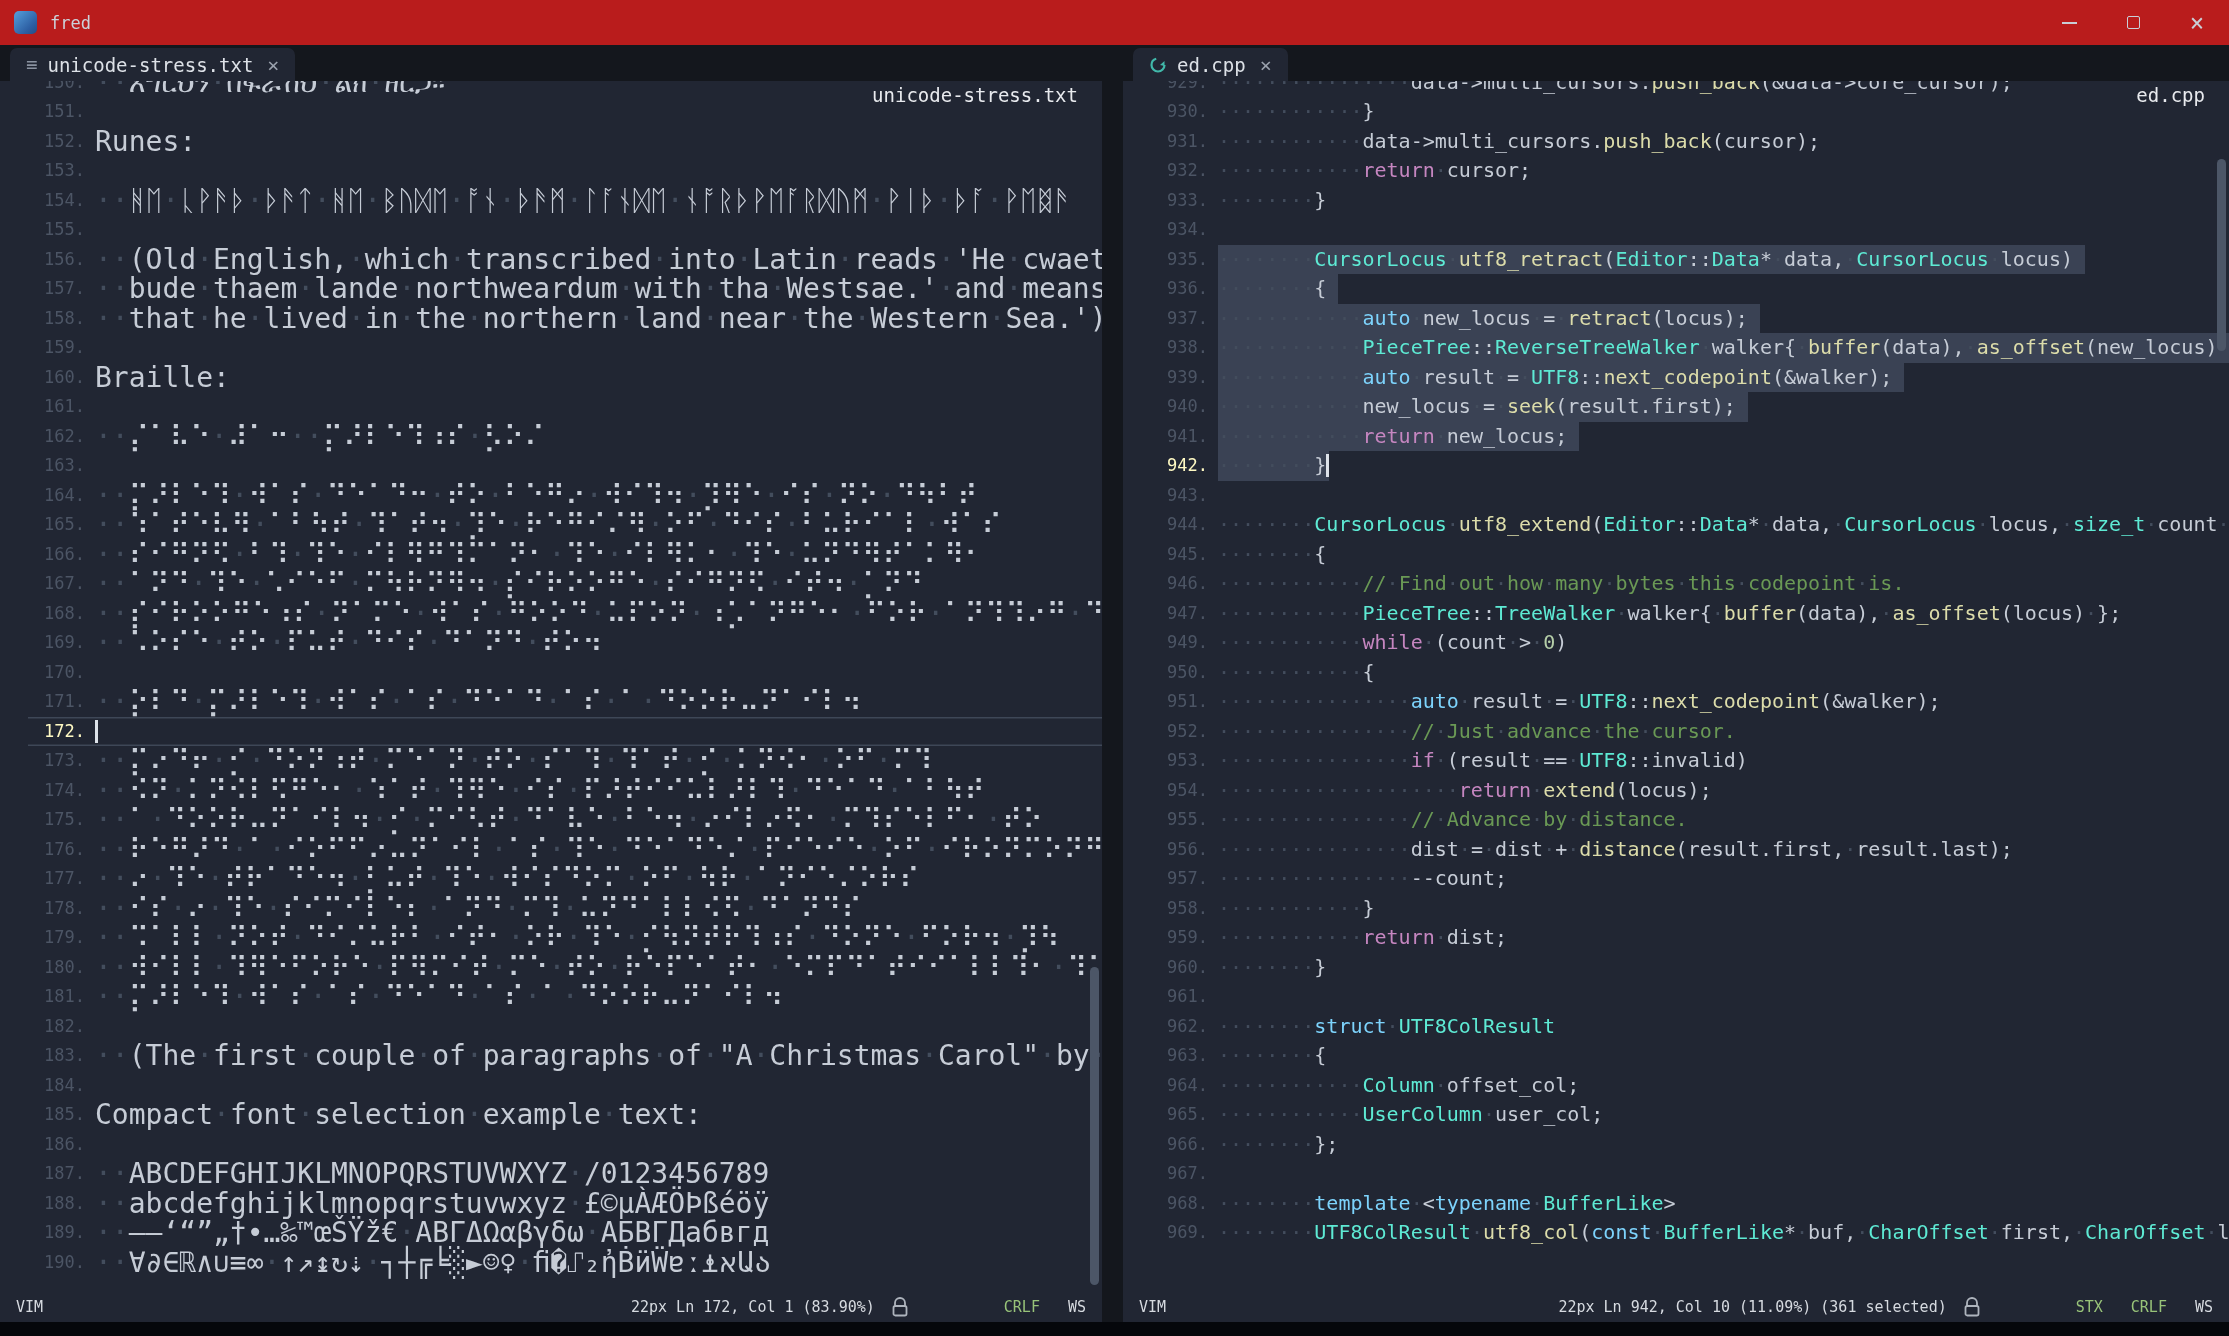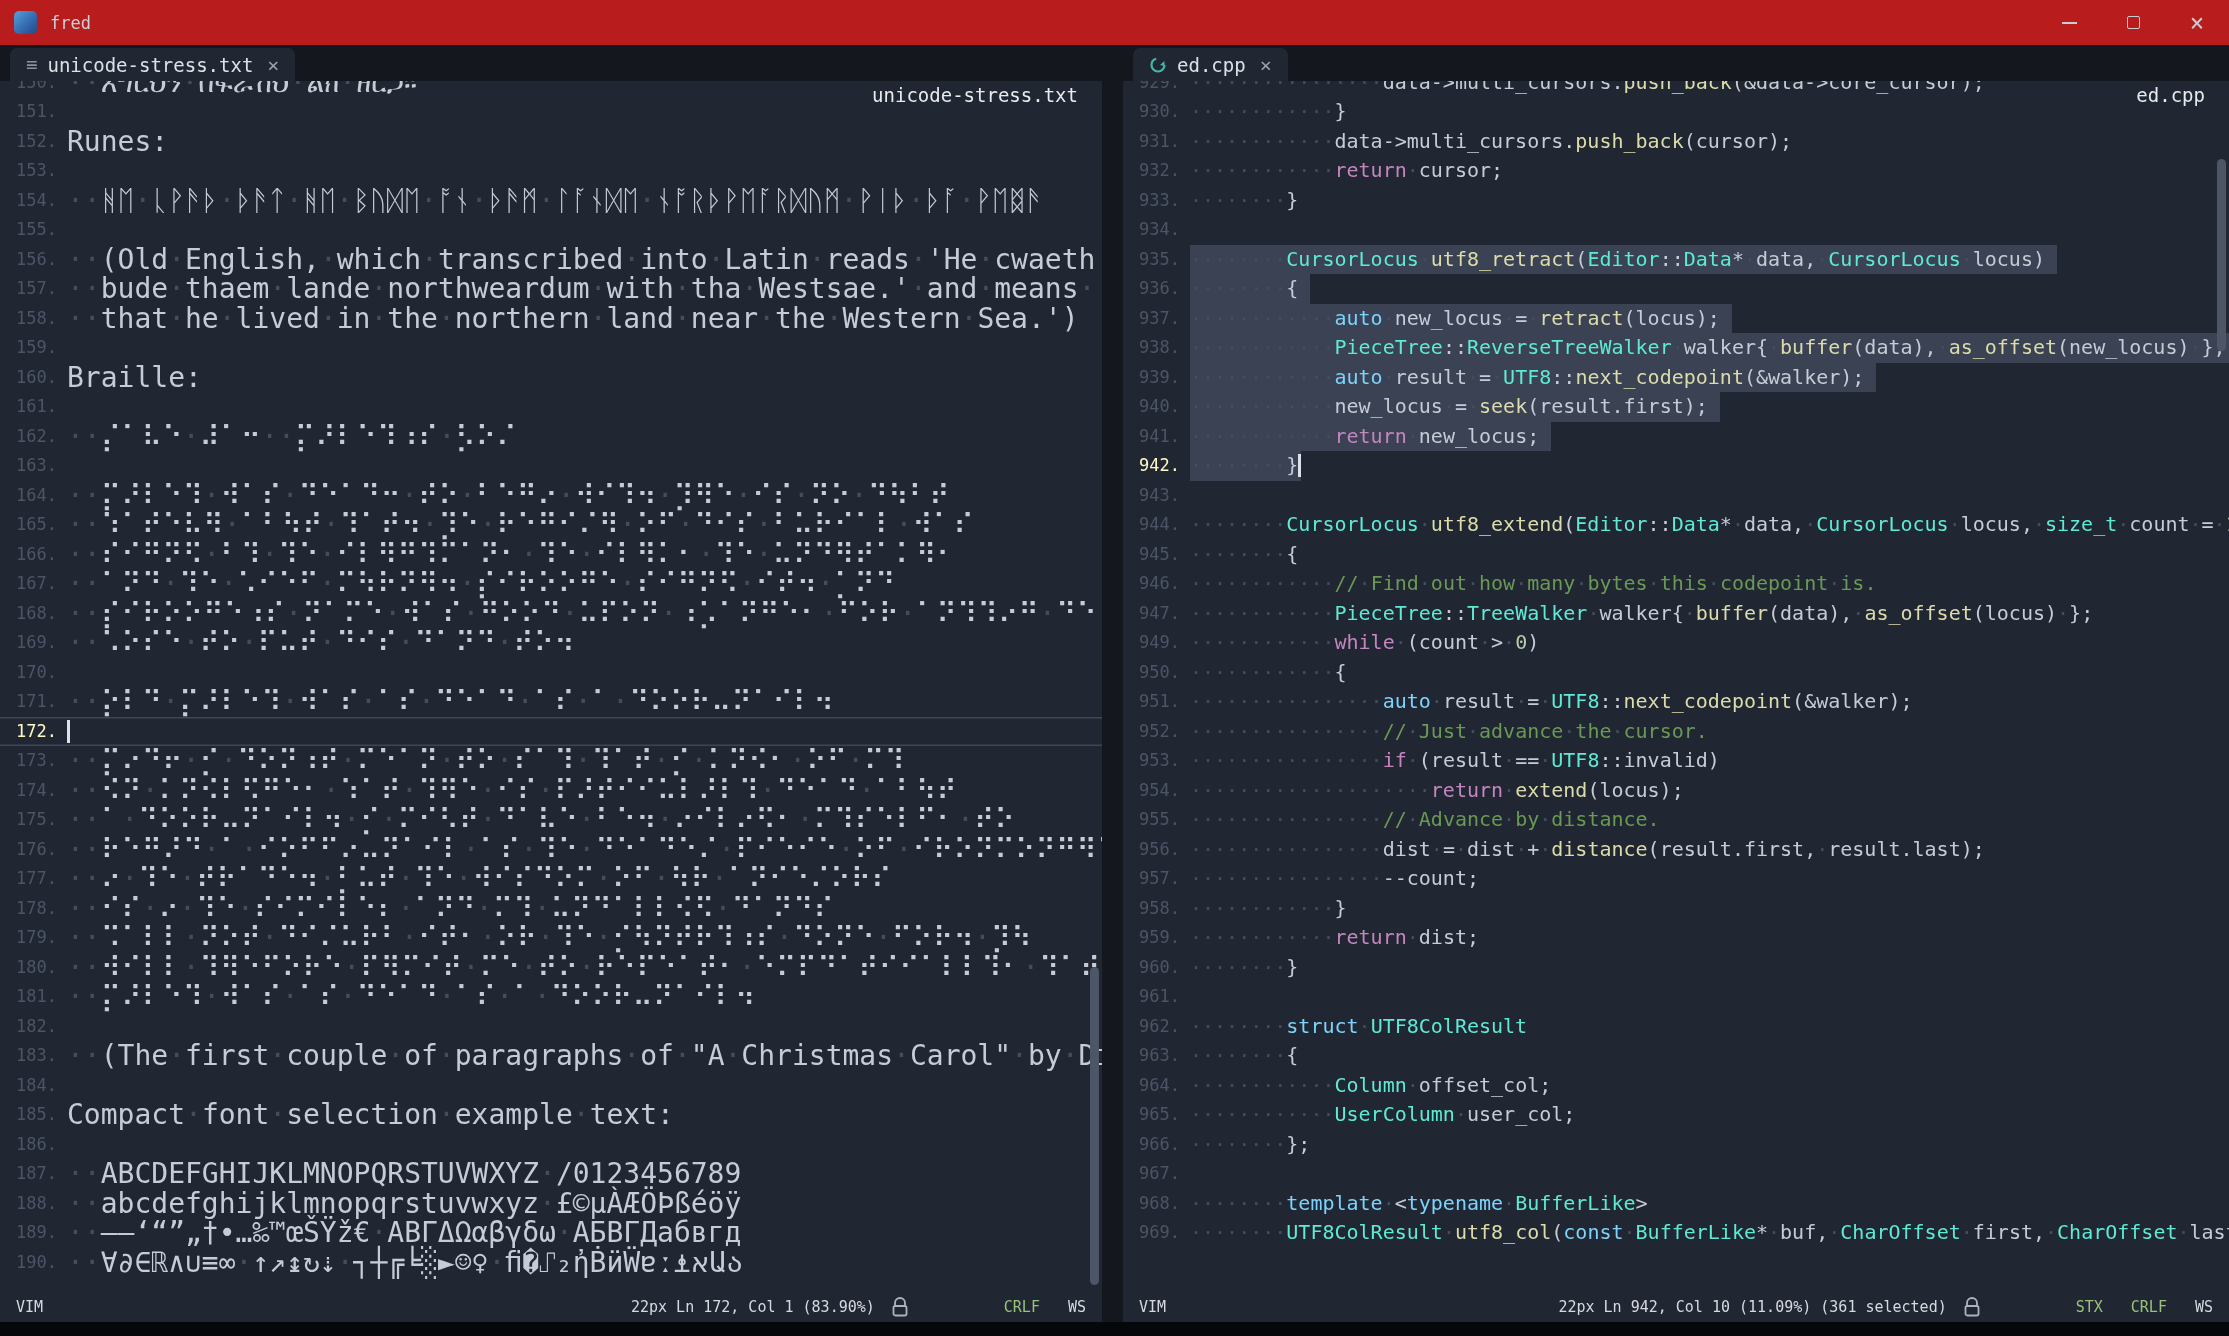--- a/index.html
+++ b/index.html
@@ -38,7 +38,7 @@
   .editor { flex:1; position:relative; overflow:hidden; background:#212633; }
   .file-overlay { position:absolute; top:1px; right:18px; z-index:4; font-size:19px; color:#e8eaee;
                   background:#212633; padding:2px 6px; white-space:pre; }
-  .lines { margin-top:-13.5px; }
+  .lines { margin-top:-13.5px;margin-left:28px; }
   .row { display:flex; height:29.5px; line-height:29.5px; white-space:pre; }
   .row.current { box-shadow: inset 0 1.5px 0 #3e4757, inset 0 -1.5px 0 #3e4757; }
   .gutter { flex:0 0 57px; text-align:right; font-size:17px; color:#4c5565; }

